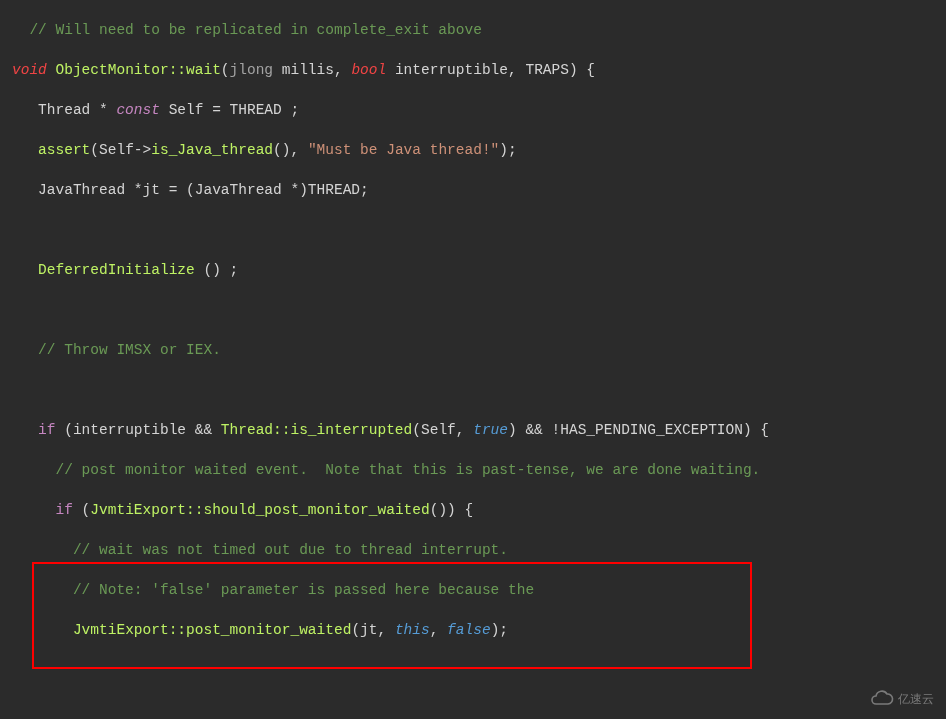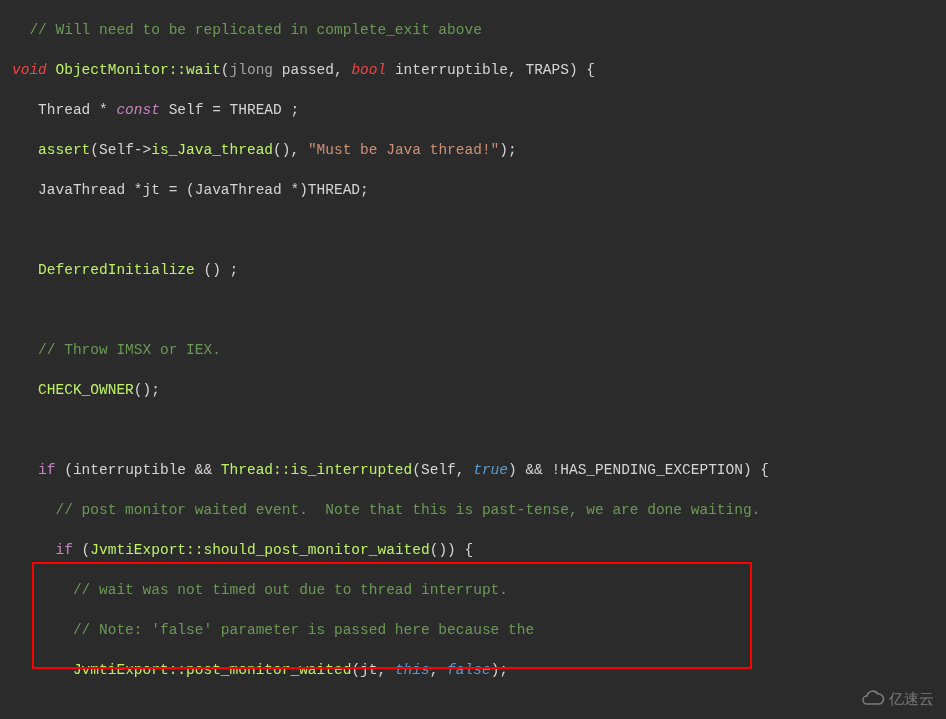--- a/index.html
+++ b/index.html
@@ -69,7 +69,7 @@
 
 <div class="editor">
 <div class="line"><span class="comment">  // Will need to be replicated in complete_exit above</span></div>
-<div class="line"><span class="keyword">void</span><span class="plain"> </span><span class="funcname">ObjectMonitor::wait</span><span class="plain">(</span><span class="type">jlong</span><span class="plain"> passed, </span><span class="keyword">bool</span><span class="plain"> interruptible, TRAPS) {</span></div>
+<div class="line"><span class="keyword">void</span><span class="plain"> </span><span class="funcname">ObjectMonitor::wait</span><span class="plain">(</span><span class="type">jlong</span><span class="plain"> millis, </span><span class="keyword">bool</span><span class="plain"> interruptible, TRAPS) {</span></div>
 <div class="line"><span class="plain">   Thread * </span><span class="kwd-const">const</span><span class="plain"> Self = THREAD ;</span></div>
 <div class="line"><span class="plain">   </span><span class="funcname">assert</span><span class="plain">(Self-&gt;</span><span class="funcname">is_Java_thread</span><span class="plain">(), </span><span class="string">"Must be Java thread!"</span><span class="plain">);</span></div>
 <div class="line"><span class="plain">   JavaThread *jt = (JavaThread *)THREAD;</span></div>

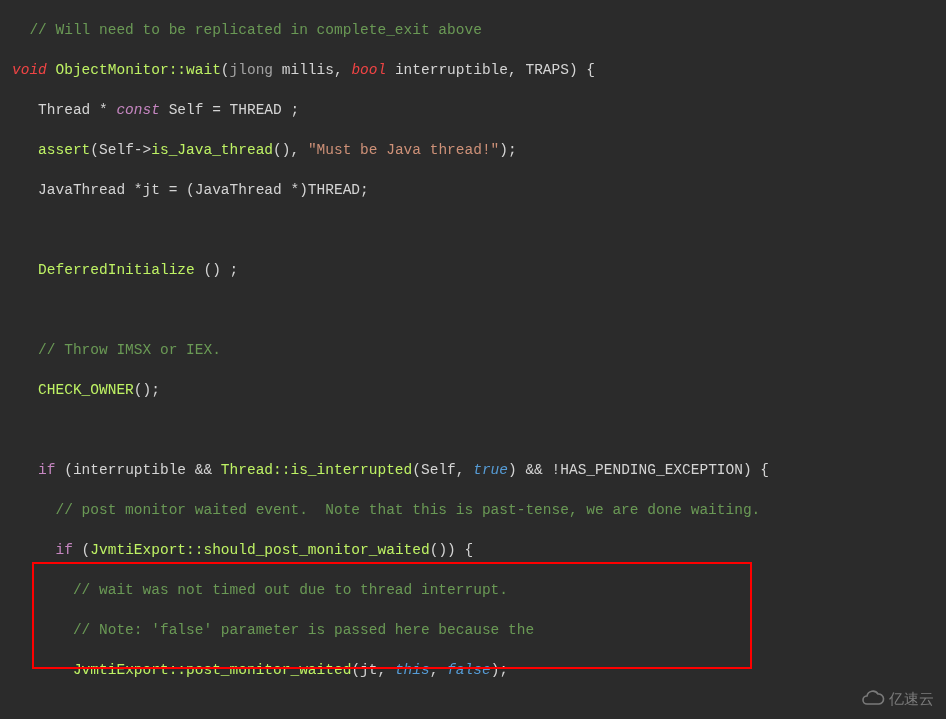--- a/index.html
+++ b/index.html
@@ -77,7 +77,6 @@
 <div class="line"><span class="plain">   </span><span class="funcname">DeferredInitialize</span><span class="plain"> () ;</span></div>
 <div class="line"><span> </span></div>
 <div class="line"><span class="comment">   // Throw IMSX or IEX.</span></div>
-<div class="line"><span class="plain">   </span><span class="funcname">CHECK_OWNER</span><span class="plain">();</span></div>
 <div class="line"><span> </span></div>
 <div class="line"><span class="plain">   </span><span class="kwd-if">if</span><span class="plain"> (interruptible &amp;&amp; </span><span class="funcname">Thread::is_interrupted</span><span class="plain">(Self, </span><span class="bool">true</span><span class="plain">) &amp;&amp; !HAS_PENDING_EXCEPTION) {</span></div>
 <div class="line"><span class="comment">     // post monitor waited event.  Note that this is past-tense, we are done waiting.</span></div>

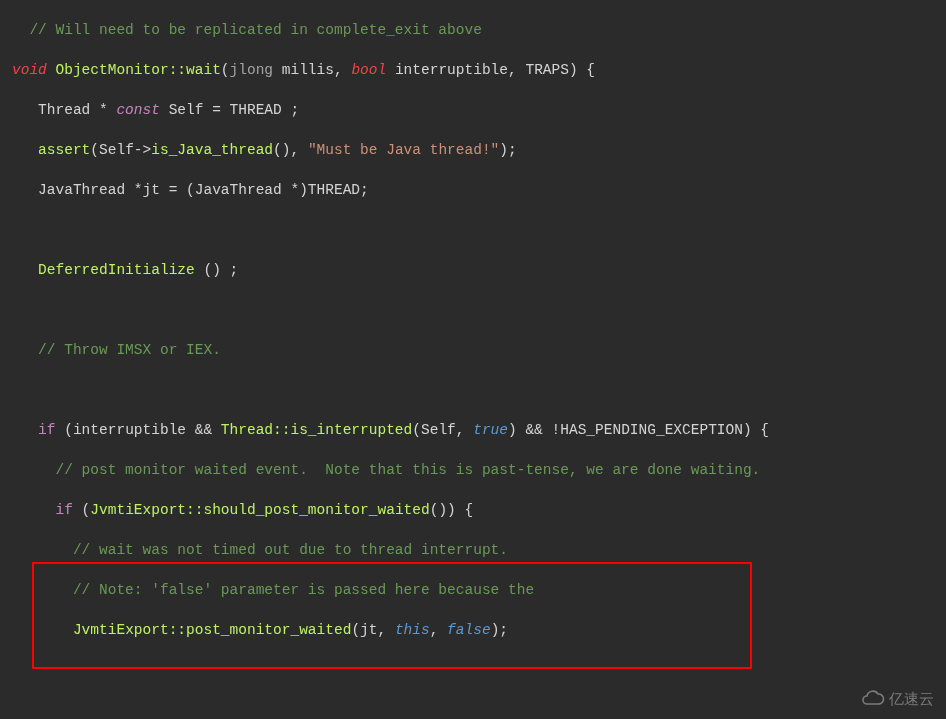--- a/index.html
+++ b/index.html
@@ -56,7 +56,7 @@
       gap: 4px;
       color: #888;
       font-family: sans-serif;
-      font-size: 15px;
+      font-size: 12px;
       opacity: 0.85;
     }
     .watermark .wm-icon {

